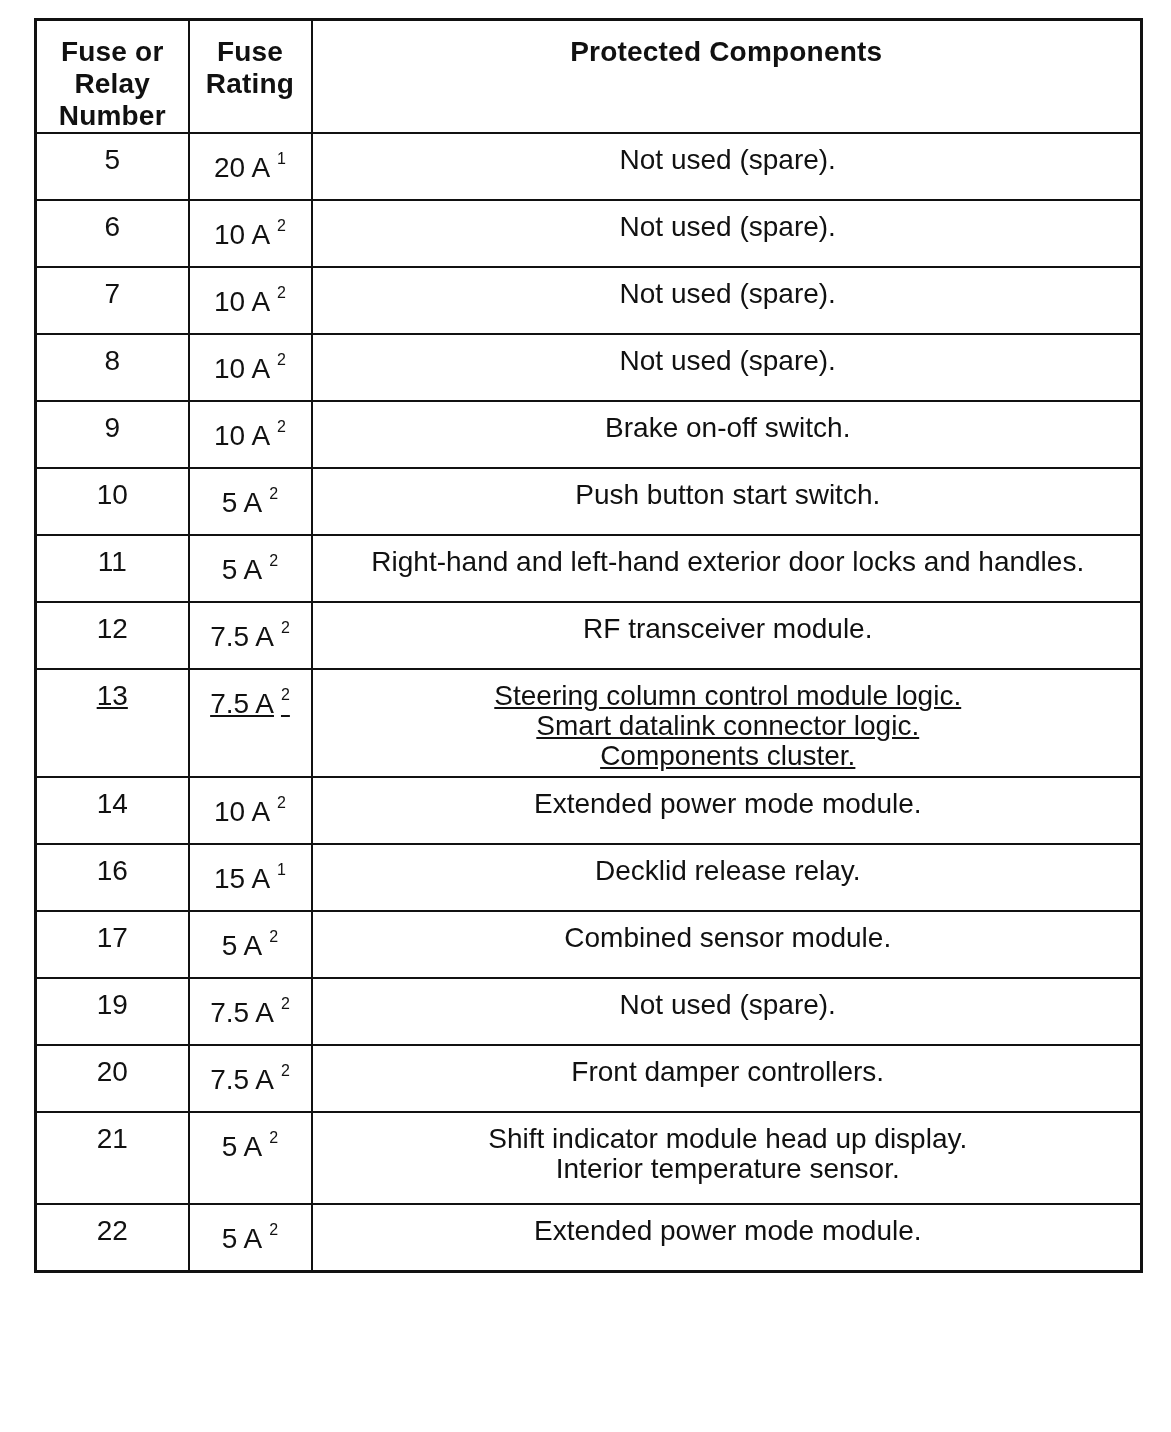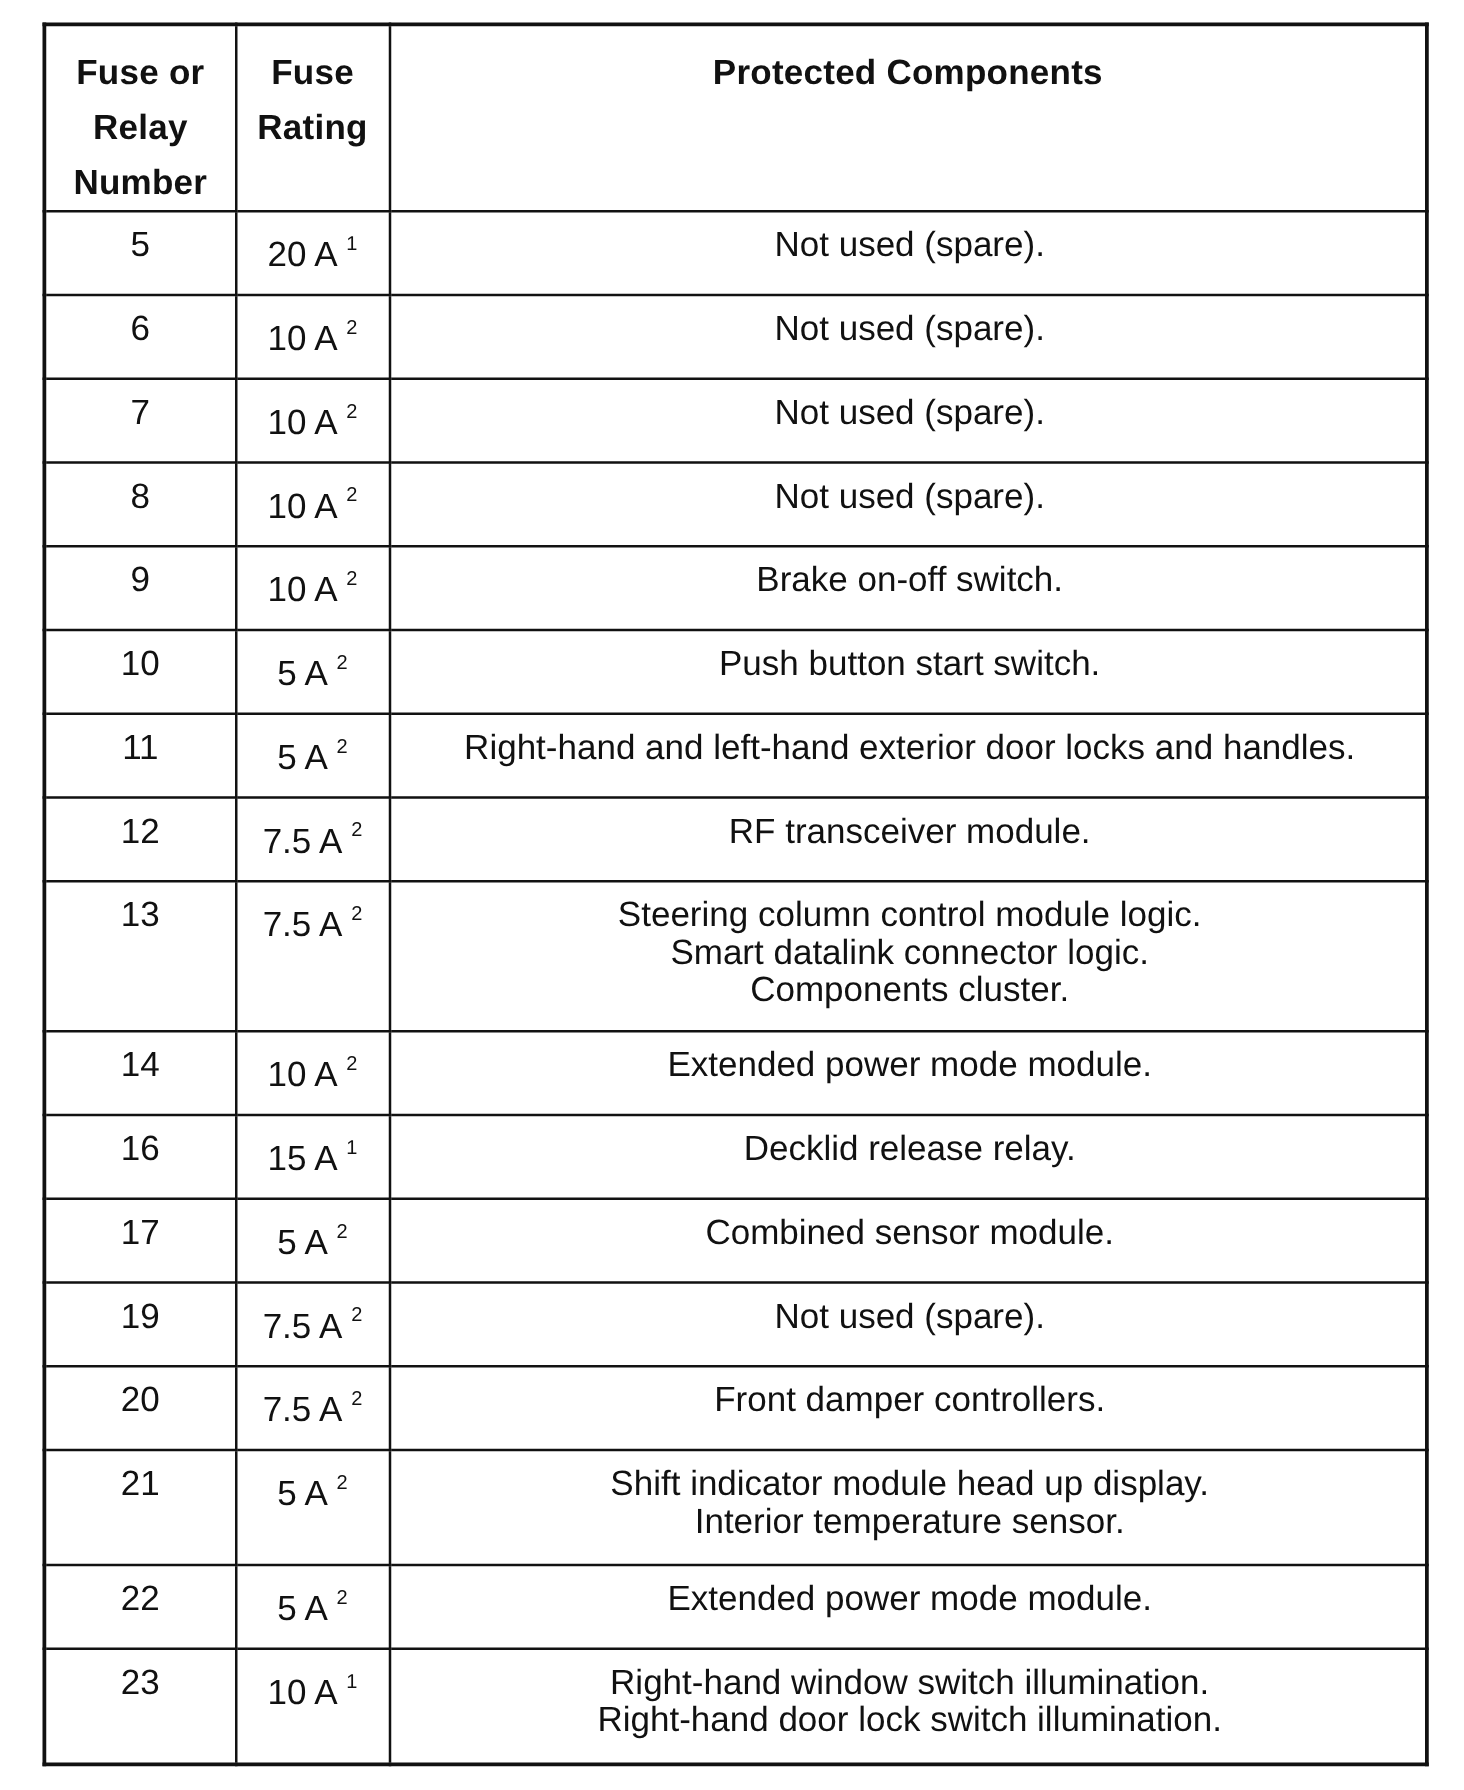--- a/index.html
+++ b/index.html
@@ -41,7 +41,7 @@
     font-weight: 700;
     text-align: center;
     padding: 15px 6px 0 6px;
-    line-height: 44px;
+    line-height: 32px;
     letter-spacing: 0.2px;
   }
   tbody tr { height: 62px; }

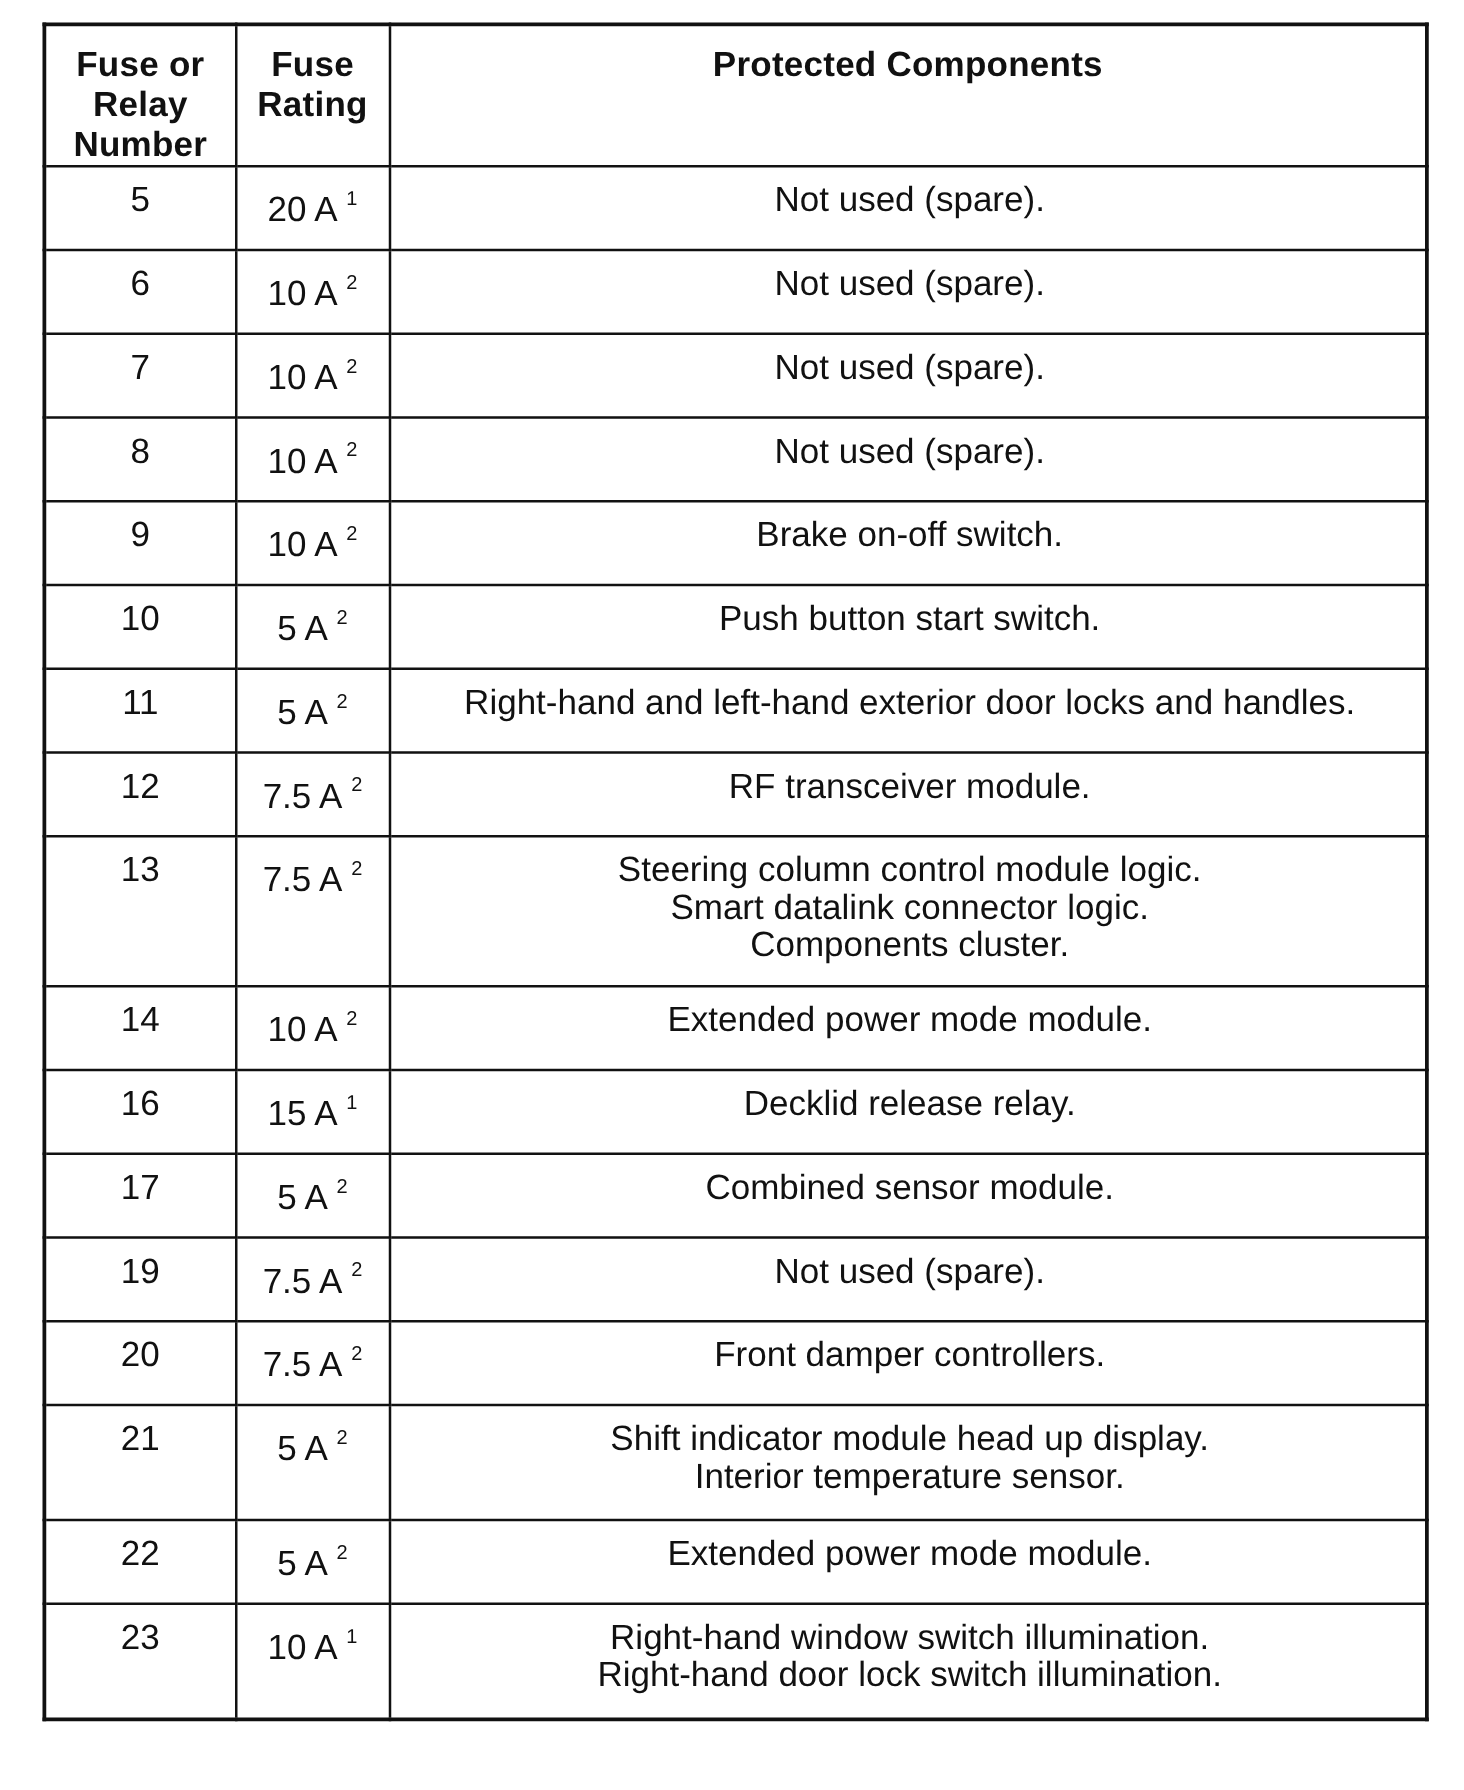--- a/index.html
+++ b/index.html
@@ -46,7 +46,7 @@
   }
   tbody tr { height: 62px; }
   tbody tr.lines-2 { height: 92px; }
-  tbody tr.lines-3 { height: 120px; }
+  tbody tr.lines-3 { height: 108px; text-decoration: underline; }
   tbody tr:last-child td { border-bottom: none; }
 
   td.num-cell {

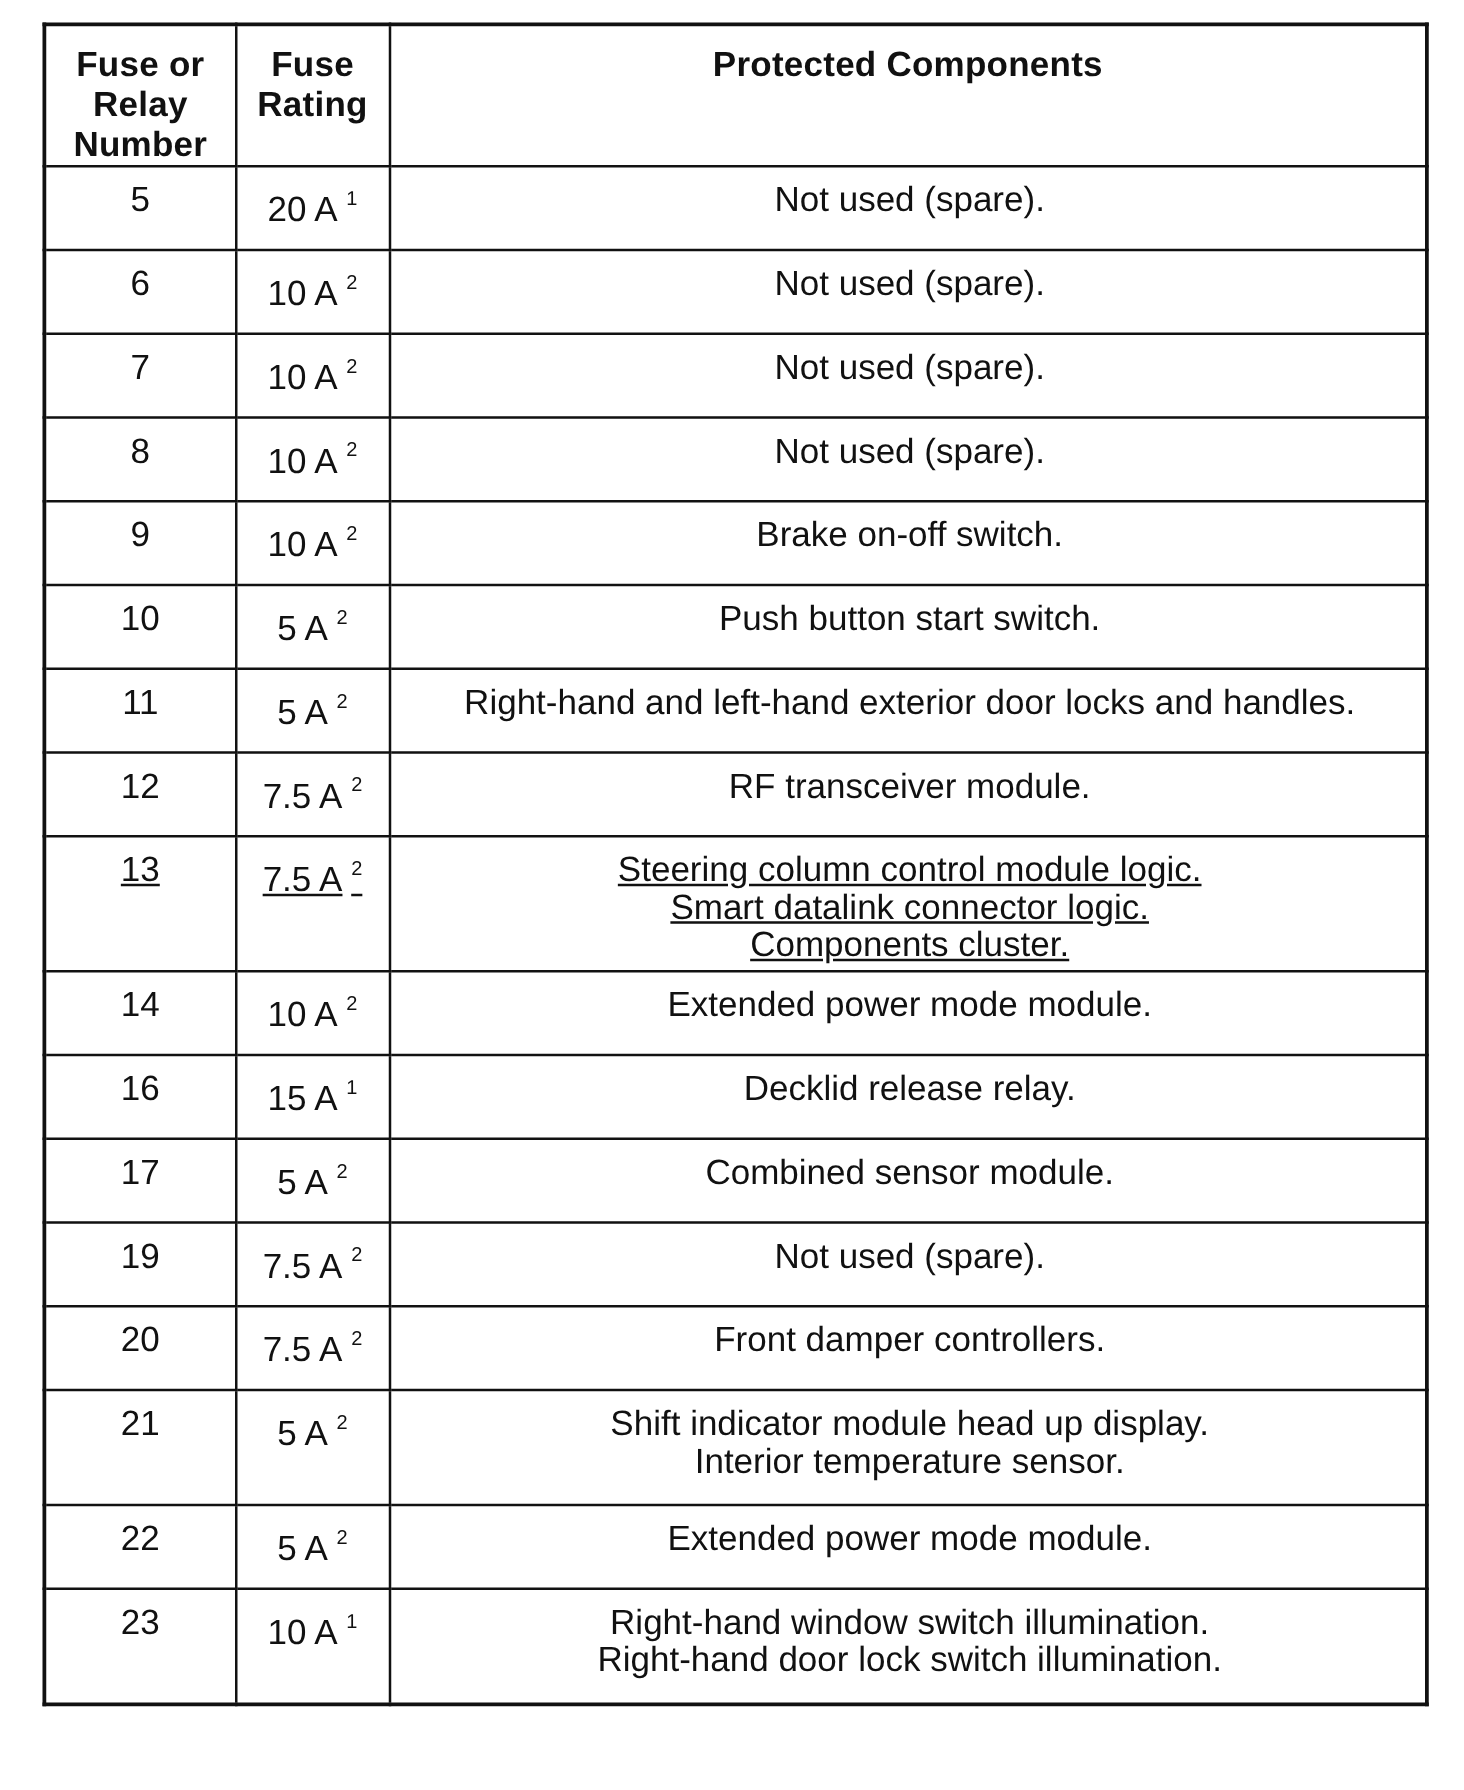--- a/index.html
+++ b/index.html
@@ -205,14 +205,6 @@
             <div class="component-line">Extended power mode module.</div>
           </td>
         </tr>
-        <tr class="lines-2">
-          <td class="num-cell">23</td>
-          <td class="rating-cell"><span>10 A</span><sup>1</sup></td>
-          <td class="components-cell">
-            <div class="component-line">Right-hand window switch illumination.</div>
-            <div class="component-line">Right-hand door lock switch illumination.</div>
-          </td>
-        </tr>
       </tbody>
   </table>
 </div>

